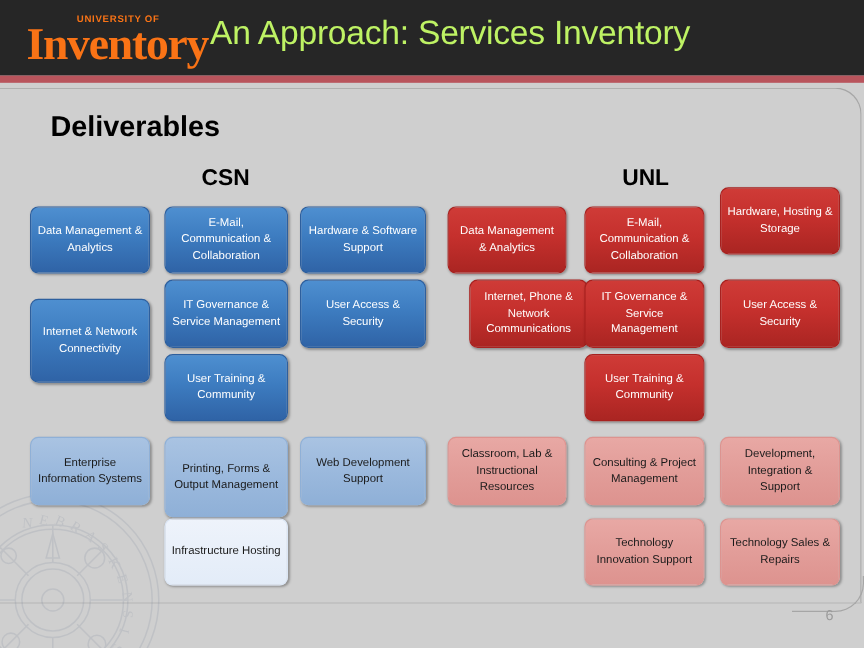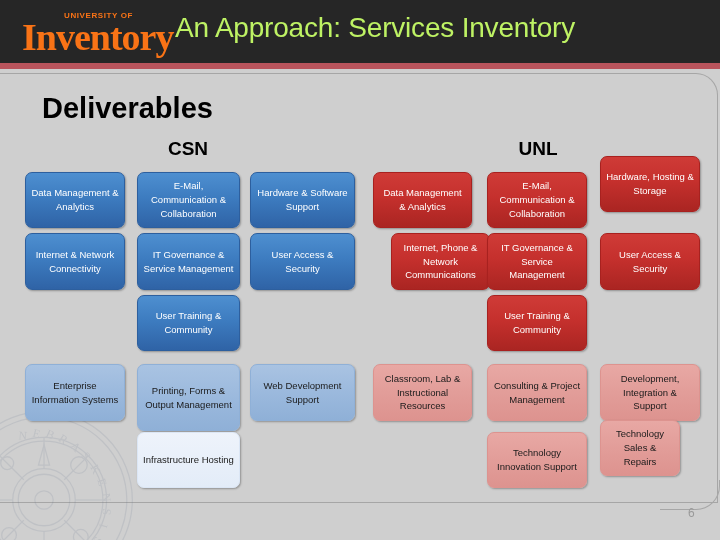--- a/index.html
+++ b/index.html
@@ -111,7 +111,7 @@
   #deliverables {
     position: absolute;
     left: 42px; top: 92px;
-    font-size: 29px;
+    font-size: 24px;
     font-weight: bold;
     color: #000000;
   }

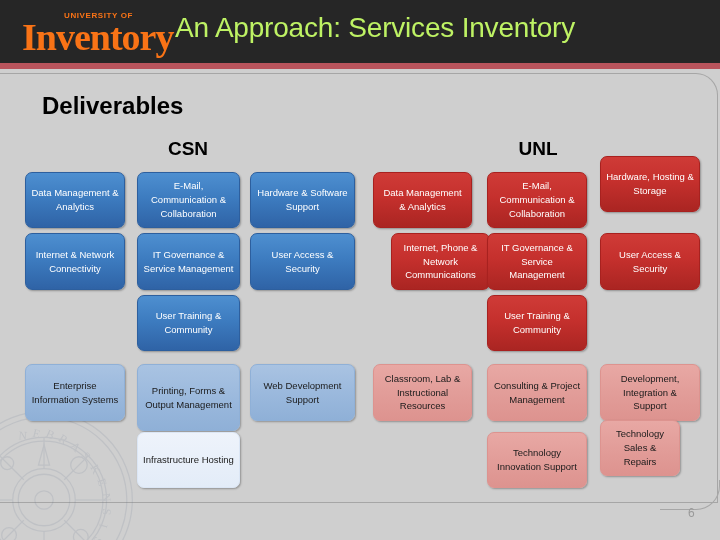--- a/index.html
+++ b/index.html
@@ -251,7 +251,7 @@
     <div class="box blue" style="left: 250px; top: 172px; width: 105px; height: 56px;">
       <span>Hardware &amp; Software Support</span>
     </div>
-    <div class="box blue" style="left: 25px; top: 233px; width: 100px; height: 57px;">
+    <div class="box blue" style="left: 25px; top: 249px; width: 100px; height: 70px;">
       <span>Internet &amp; Network Connectivity</span>
     </div>
     <div class="box blue" style="left: 137px; top: 233px; width: 103px; height: 57px;">

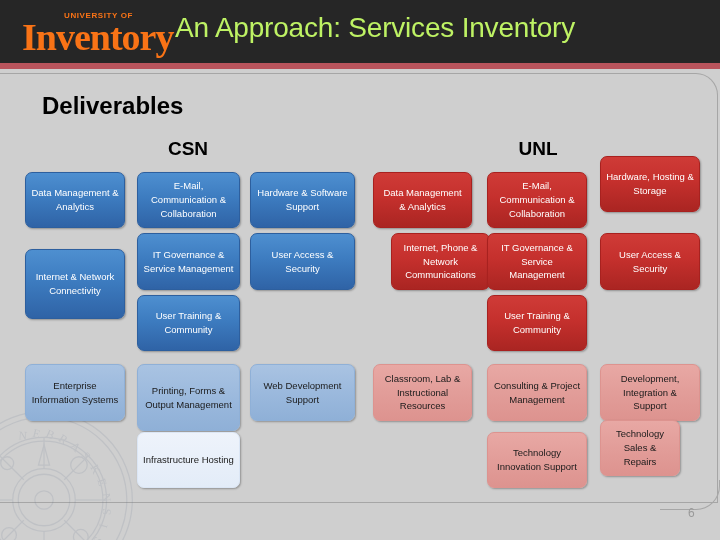--- a/index.html
+++ b/index.html
@@ -308,7 +308,7 @@
     <div class="box lightred" style="left: 487px; top: 432px; width: 100px; height: 56px;">
       <span>Technology Innovation Support</span>
     </div>
-    <div class="box lightred" style="left: 600px; top: 420px; width: 80px; height: 56px;">
+    <div class="box lightred" style="left: 600px; top: 432px; width: 100px; height: 56px;">
       <span>Technology Sales &amp; Repairs</span>
     </div>
   </div>

